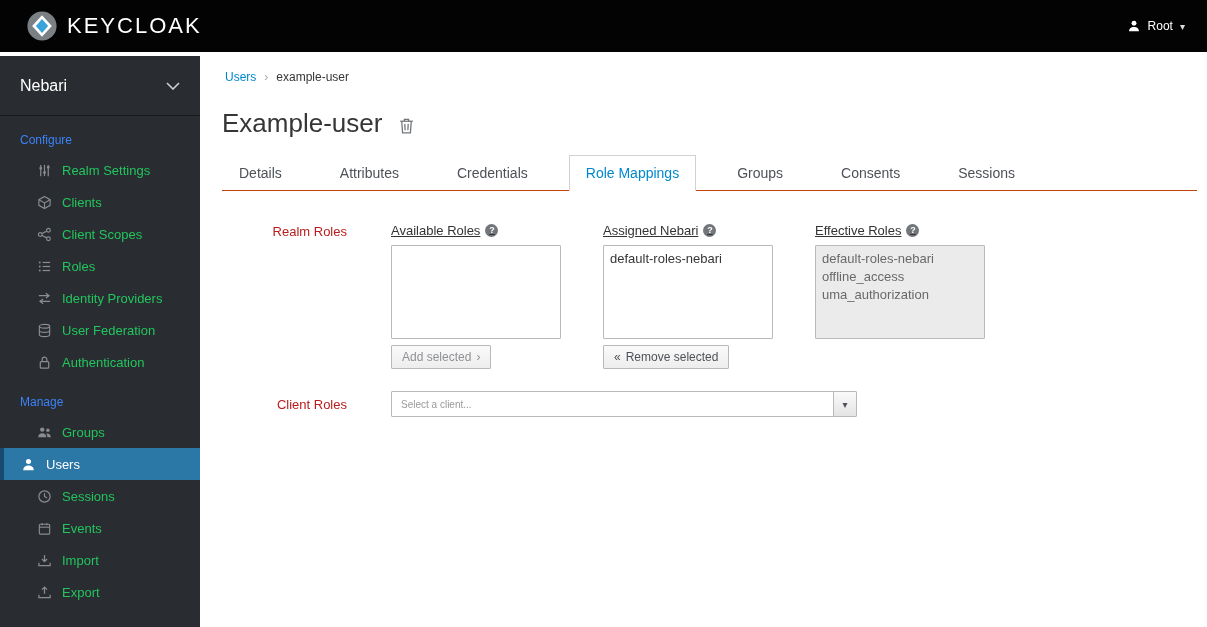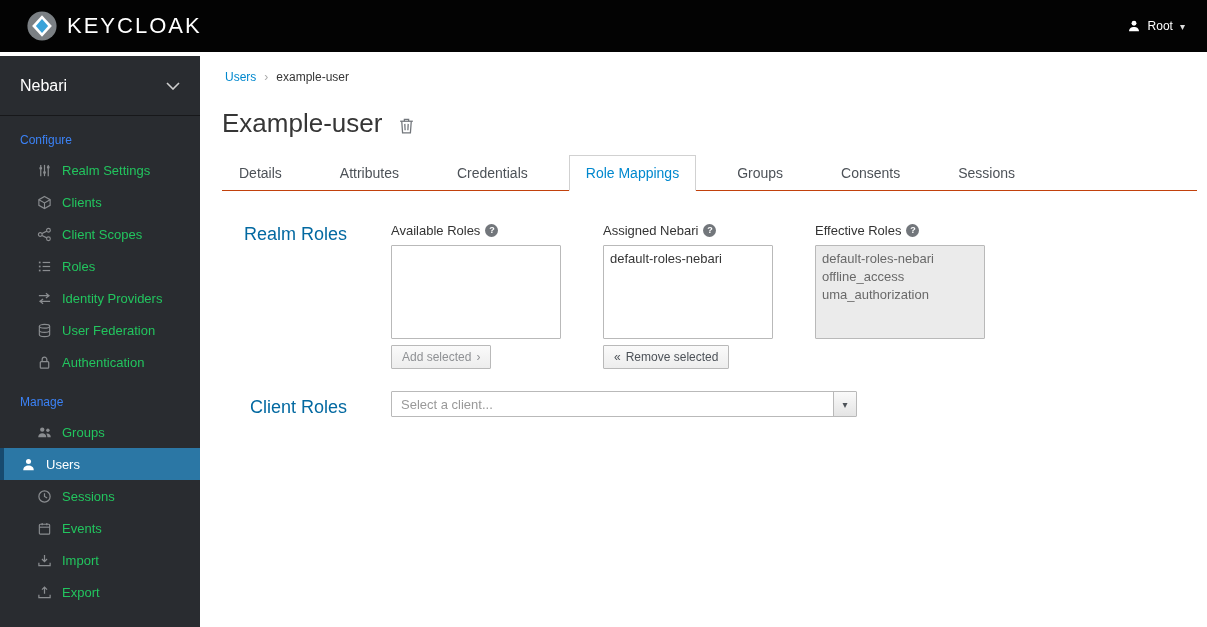--- a/index.html
+++ b/index.html
@@ -68,7 +68,7 @@
   
   .form { padding-top:32px; }
   .form-row { display:flex; margin-bottom:22px; }
-  .form-label { width:125px; flex-shrink:0; text-align:right; margin-right:44px; color:#0369a1; font-size:18px; padding-top:1px; }
+  .form-label { width:125px; flex-shrink:0; text-align:right; margin-right:44px; color:#b91c1c; font-size:13px; padding-top:1px; }
   .form-label.mid { padding-top:6px; }
 
   .roles-columns { display:flex; gap:42px; }

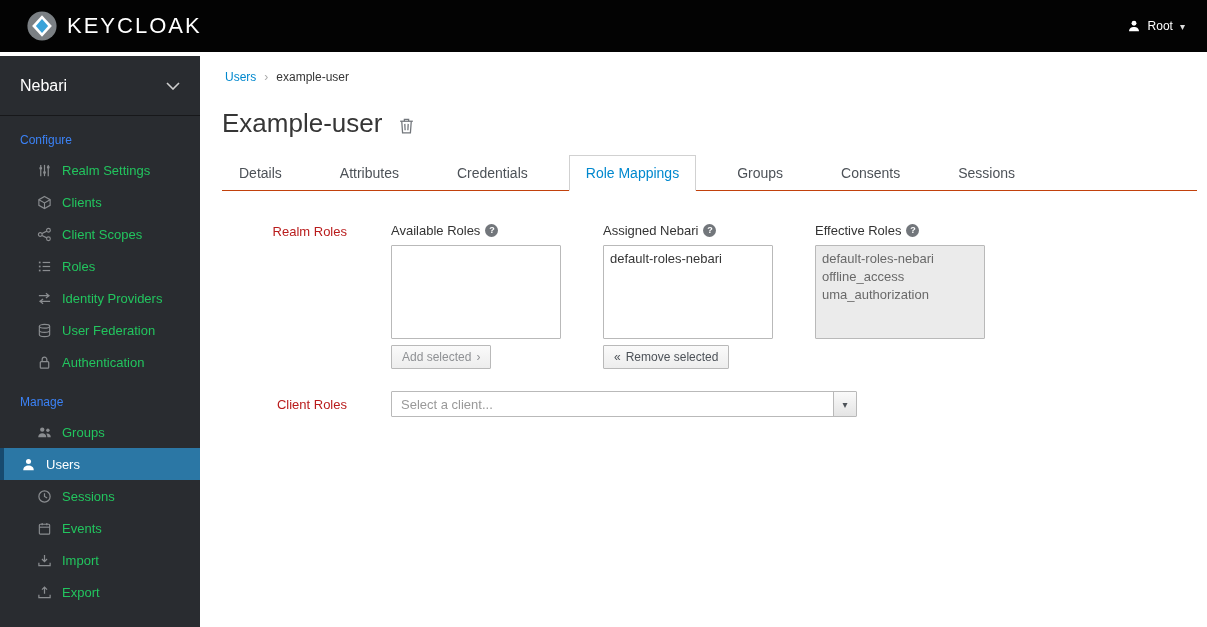--- a/index.html
+++ b/index.html
@@ -73,7 +73,7 @@
 
   .roles-columns { display:flex; gap:42px; }
   .role-col { width:170px; }
-  .col-header { display:flex; align-items:center; gap:5px; margin-bottom:7px; color:#333; font-size:13px; }
+  .col-header { display:flex; align-items:center; gap:5px; margin-bottom:7px; color:#333; font-size:13px;text-decoration:underline; }
   .help {
     width:13px; height:13px; border-radius:50%; background:#72767b; color:#fff;
     font-size:9px; line-height:13px; text-align:center; display:inline-block; cursor:pointer;

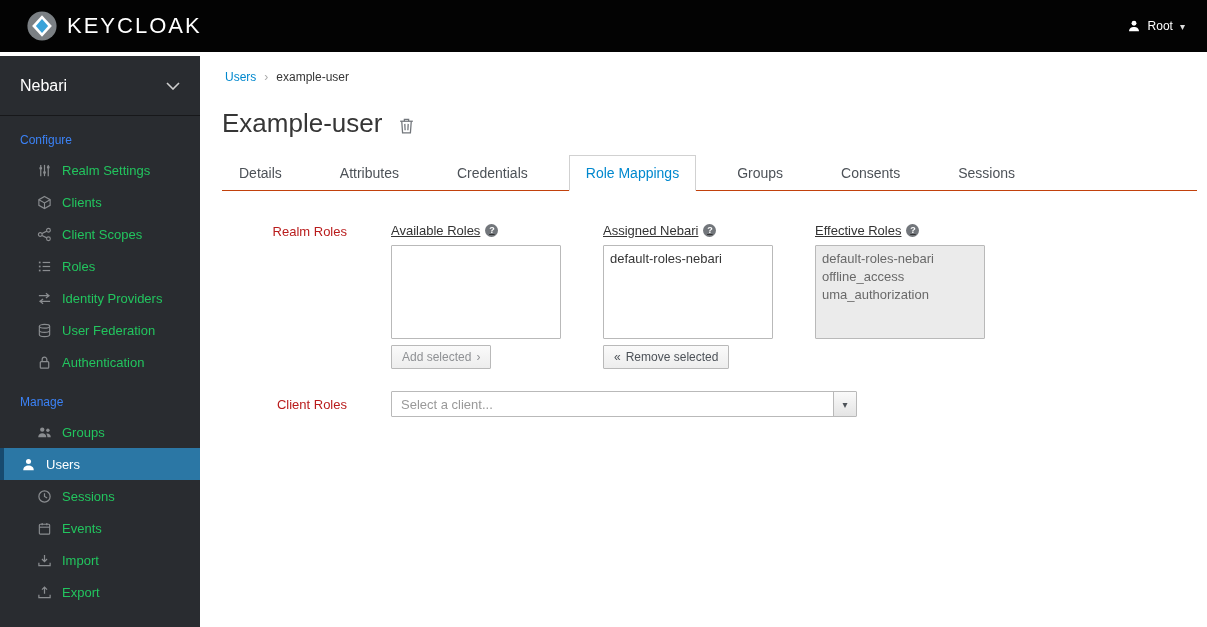--- a/index.html
+++ b/index.html
@@ -101,7 +101,7 @@
     width:466px; height:26px; border:1px solid #b9b9b9; border-radius:1px;
     display:flex; align-items:stretch; justify-content:space-between; background:#fff; cursor:pointer;
   }
-  .select-value { padding:0 9px; color:#999; font-size:13px; display:flex; align-items:center; }
+  .select-value { padding:0 9px; color:#999; font-size:10px; display:flex; align-items:center; }
   .select-toggle {
     width:23px; border-left:1px solid #b9b9b9; background:linear-gradient(#fafafa,#e4e4e4);
     display:flex; align-items:center; justify-content:center; color:#4d5258; font-size:10px;

